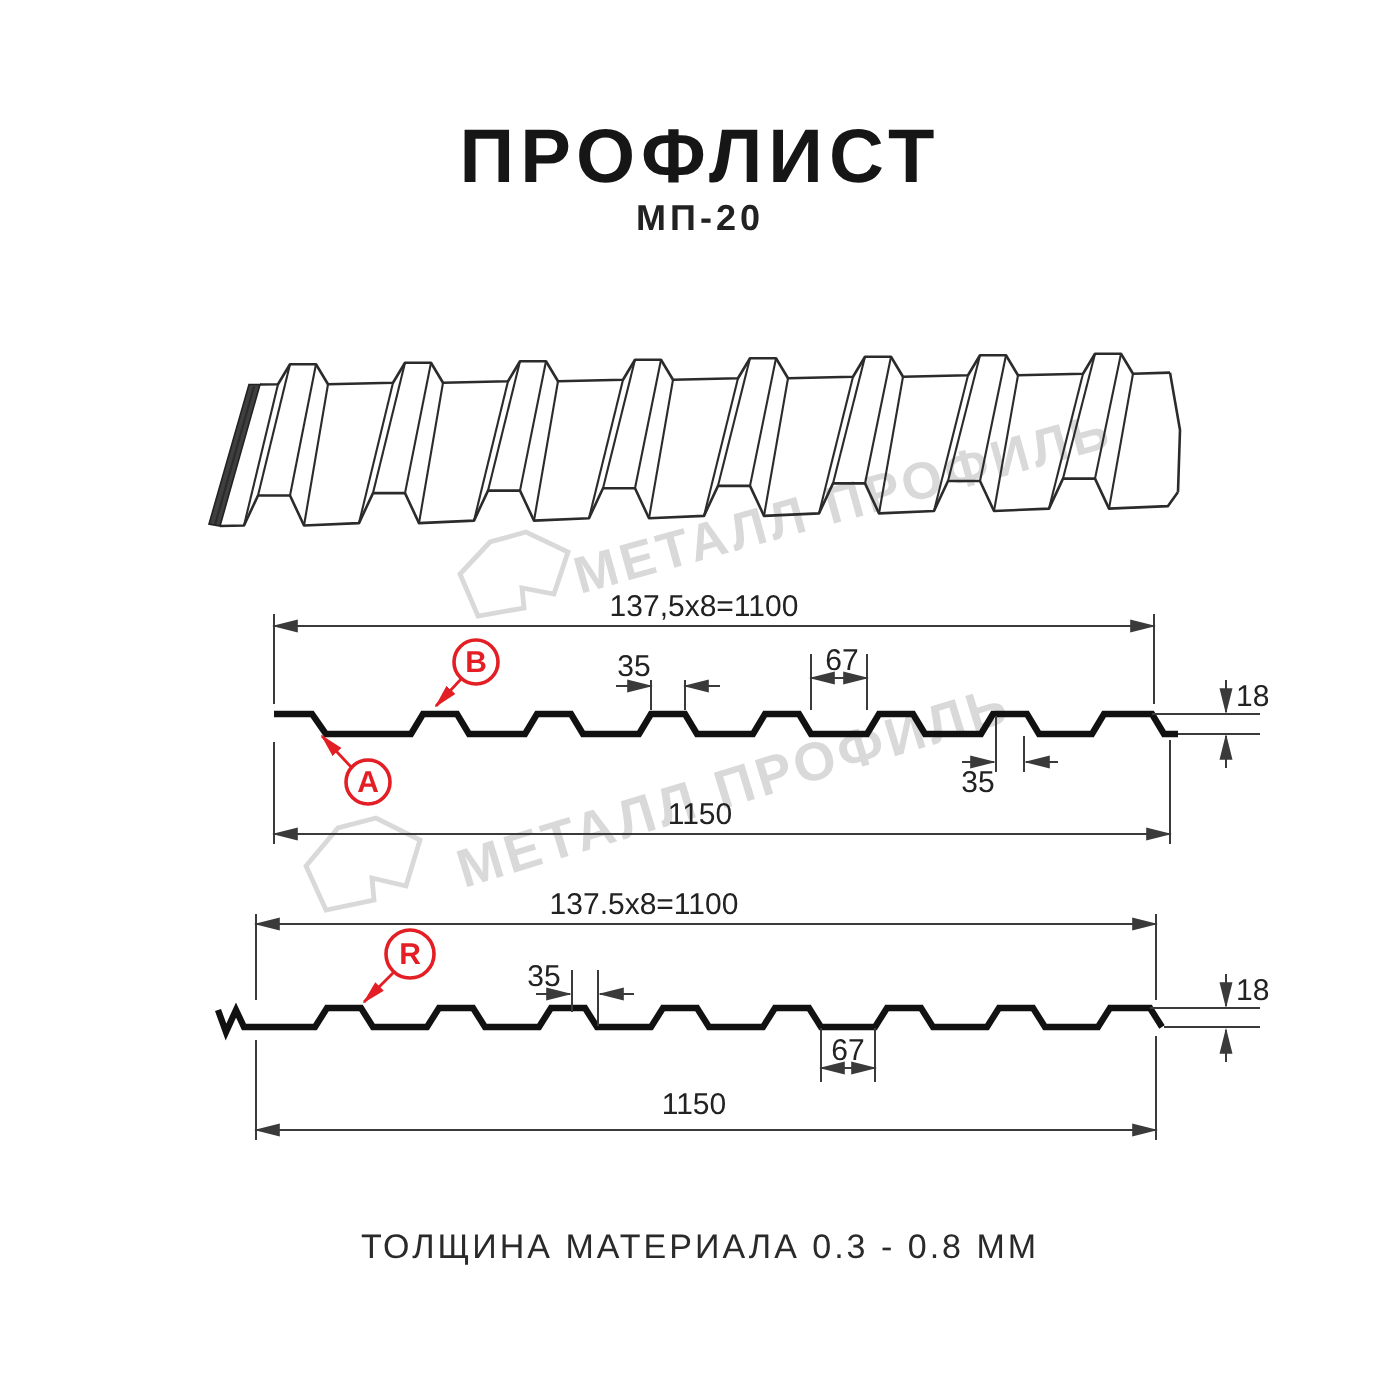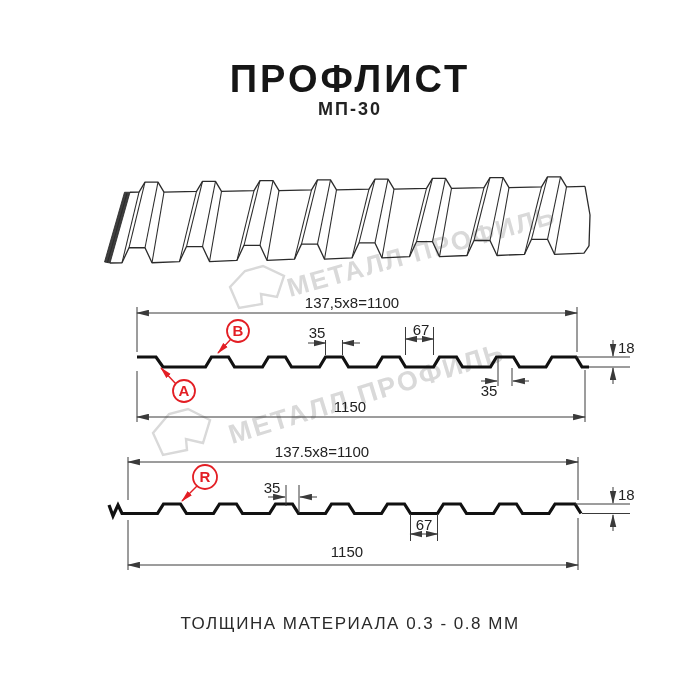--- a/index.html
+++ b/index.html
@@ -38,7 +38,7 @@
 <div id="stage">
 
   <div class="title">ПРОФЛИСТ</div>
-  <div class="subtitle">МП-30</div>
+  <div class="subtitle">МП-20</div>
 
   <svg width="700" height="700" viewBox="0 0 700 700">
     <defs>

